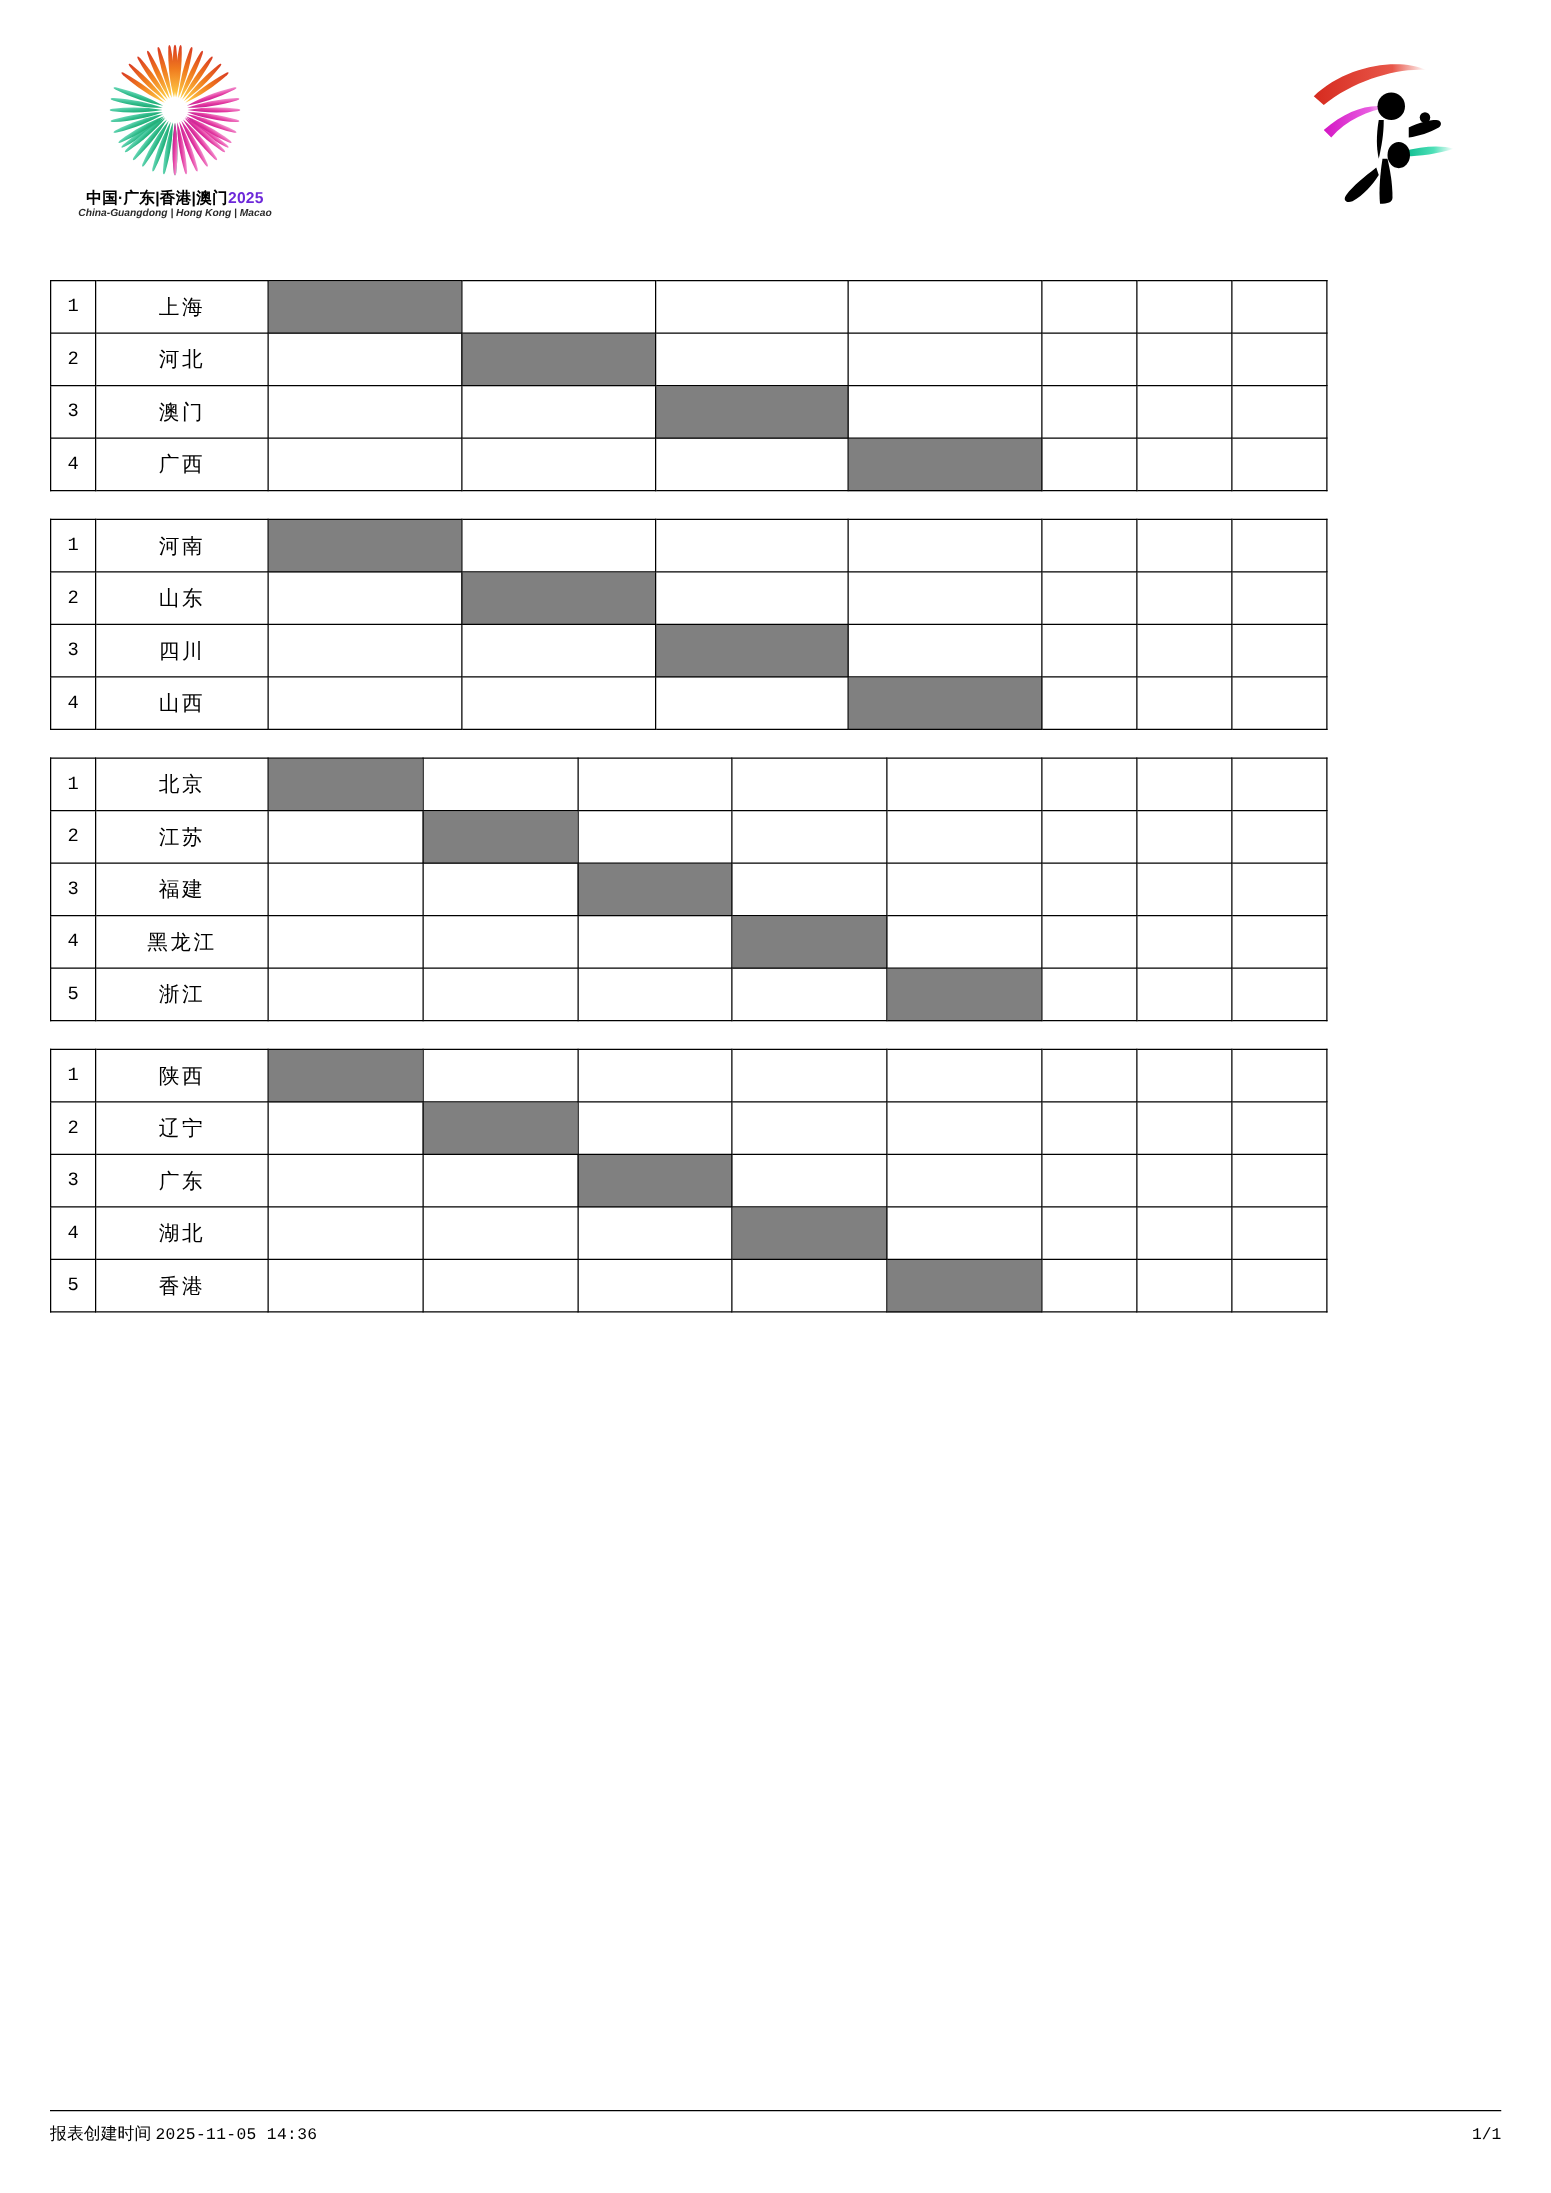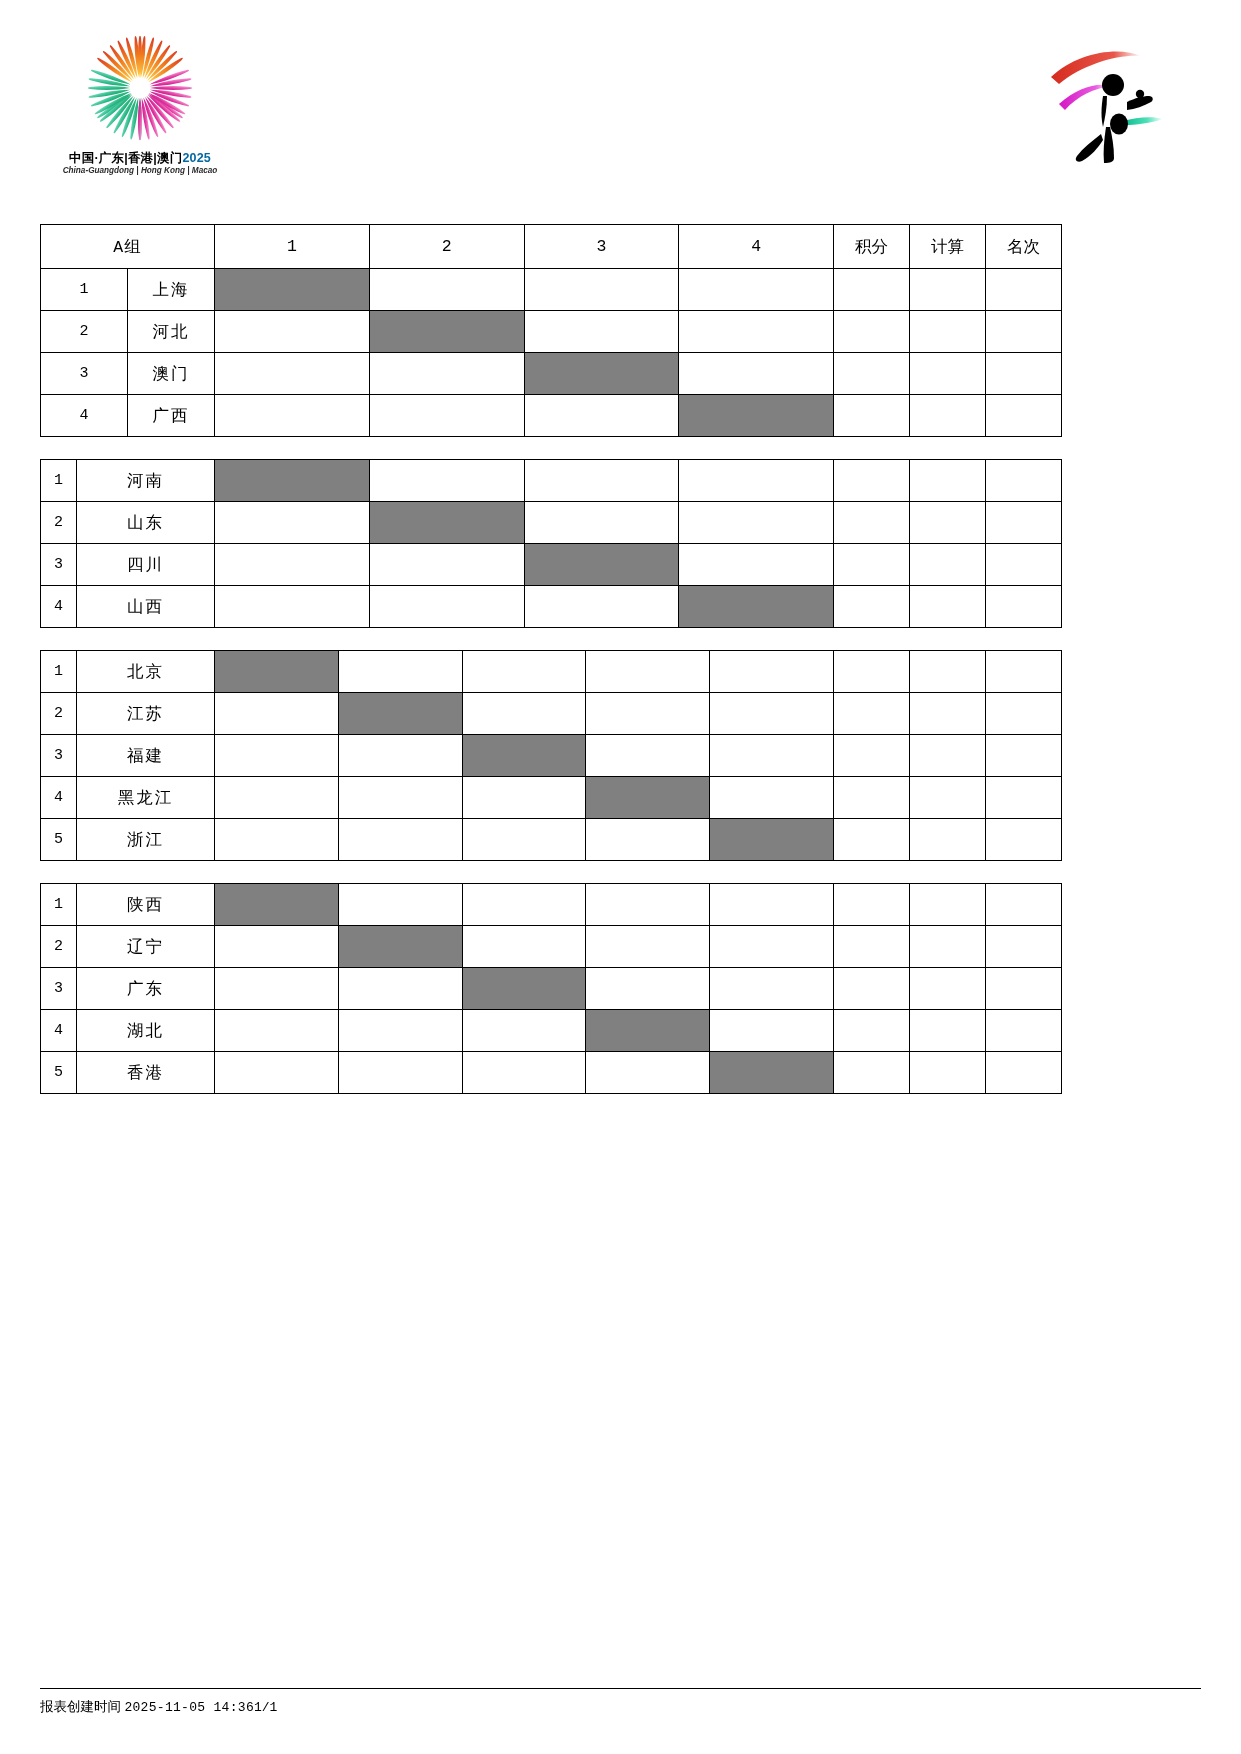--- a/index.html
+++ b/index.html
@@ -52,7 +52,7 @@
     white-space: nowrap;
     line-height: 1.05;
   }
-  .logo-text-cn .yr { color:#0369a1; }
+  .logo-text-cn .yr { color:#6d28d9; }
   .logo-text-en {
     font-family: "Liberation Sans", sans-serif;
     font-size: 8.2px;

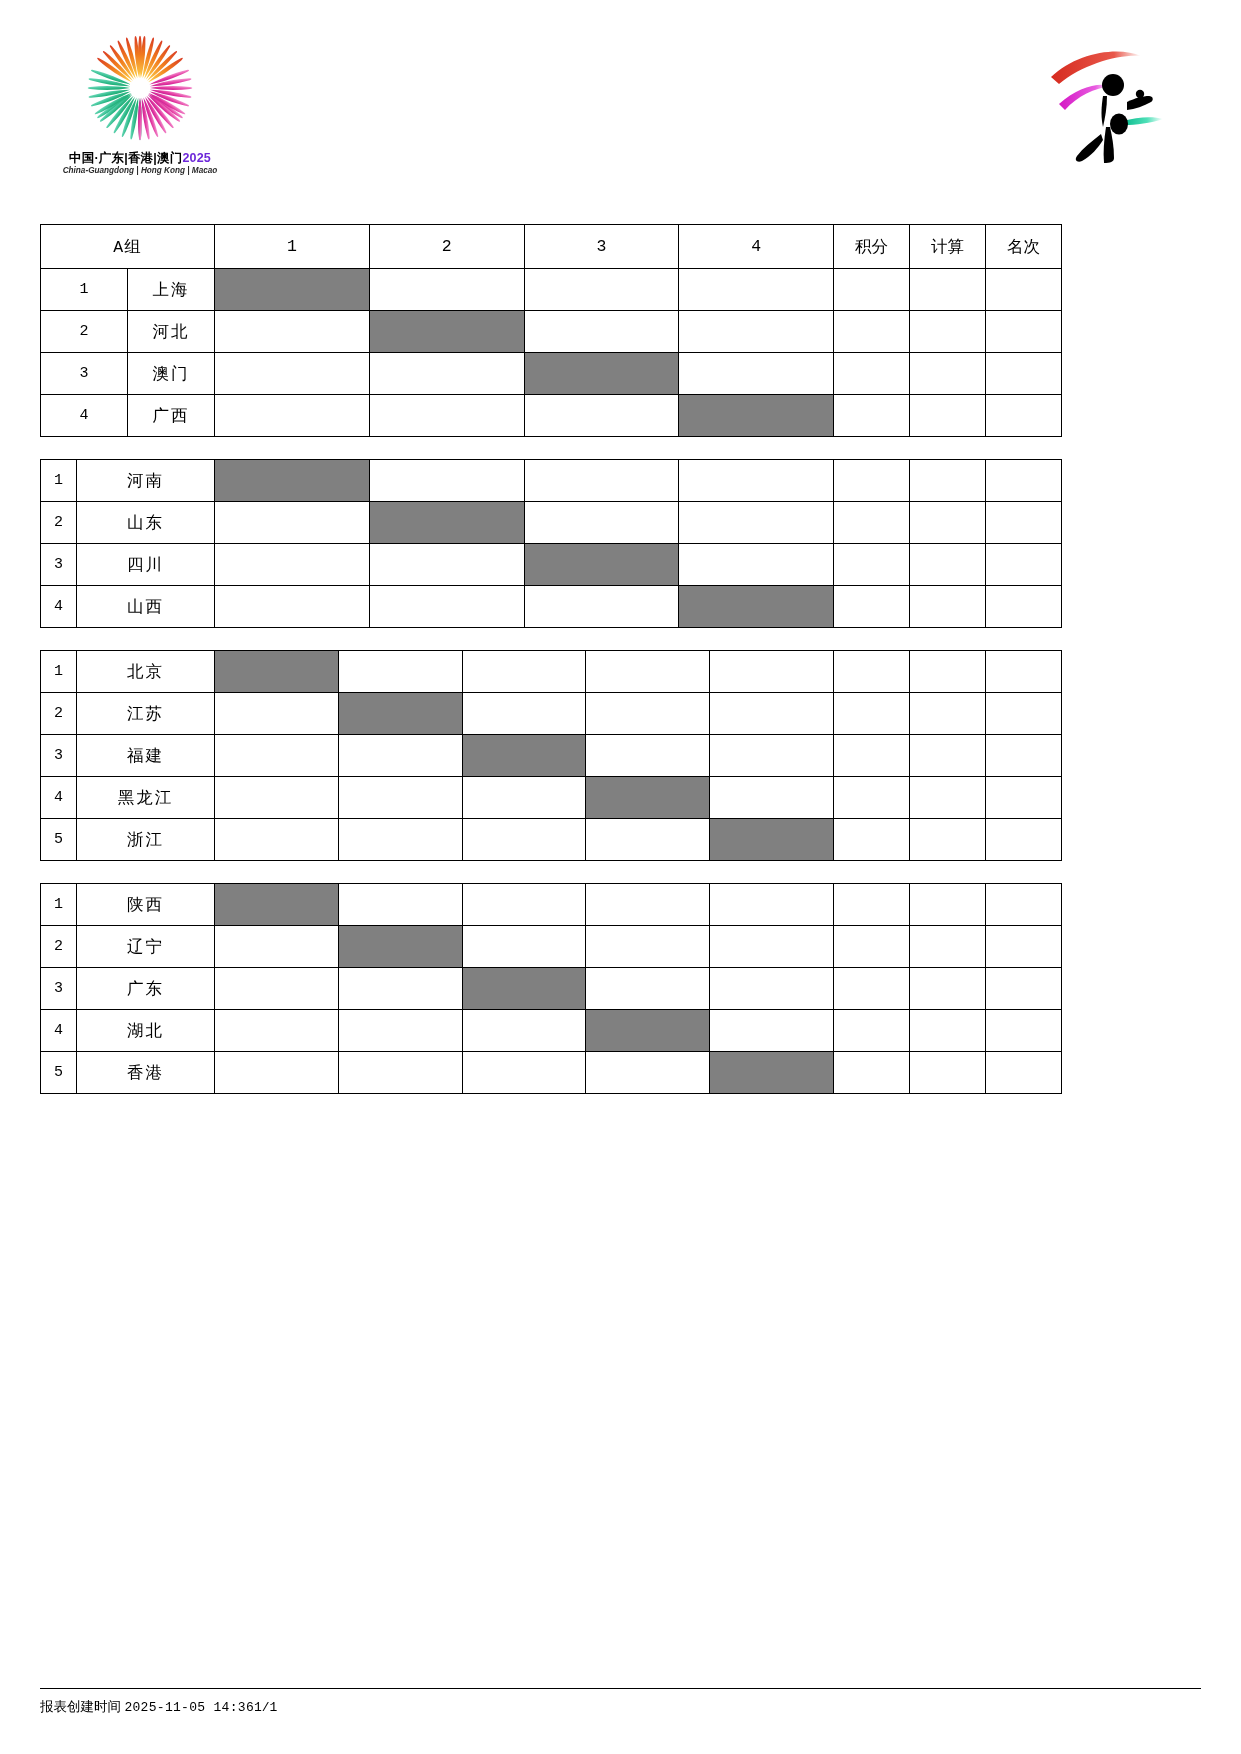--- a/index.html
+++ b/index.html
@@ -339,16 +339,6 @@
   <div class="tables">
       <table class="grp">
         <tbody>
-          <tr class="head">
-            <td class="grpname" colspan="2" style="width:174px">A组</td>
-            <td class="colnum" style="width:154.75px">1</td>
-            <td class="colnum" style="width:154.75px">2</td>
-            <td class="colnum" style="width:154.75px">3</td>
-            <td class="colnum" style="width:154.75px">4</td>
-            <td class="tail">积分</td>
-            <td class="tail">计算</td>
-            <td class="tail">名次</td>
-          </tr>
           <tr>
             <td class="seq">1</td>
             <td class="team">上海</td>

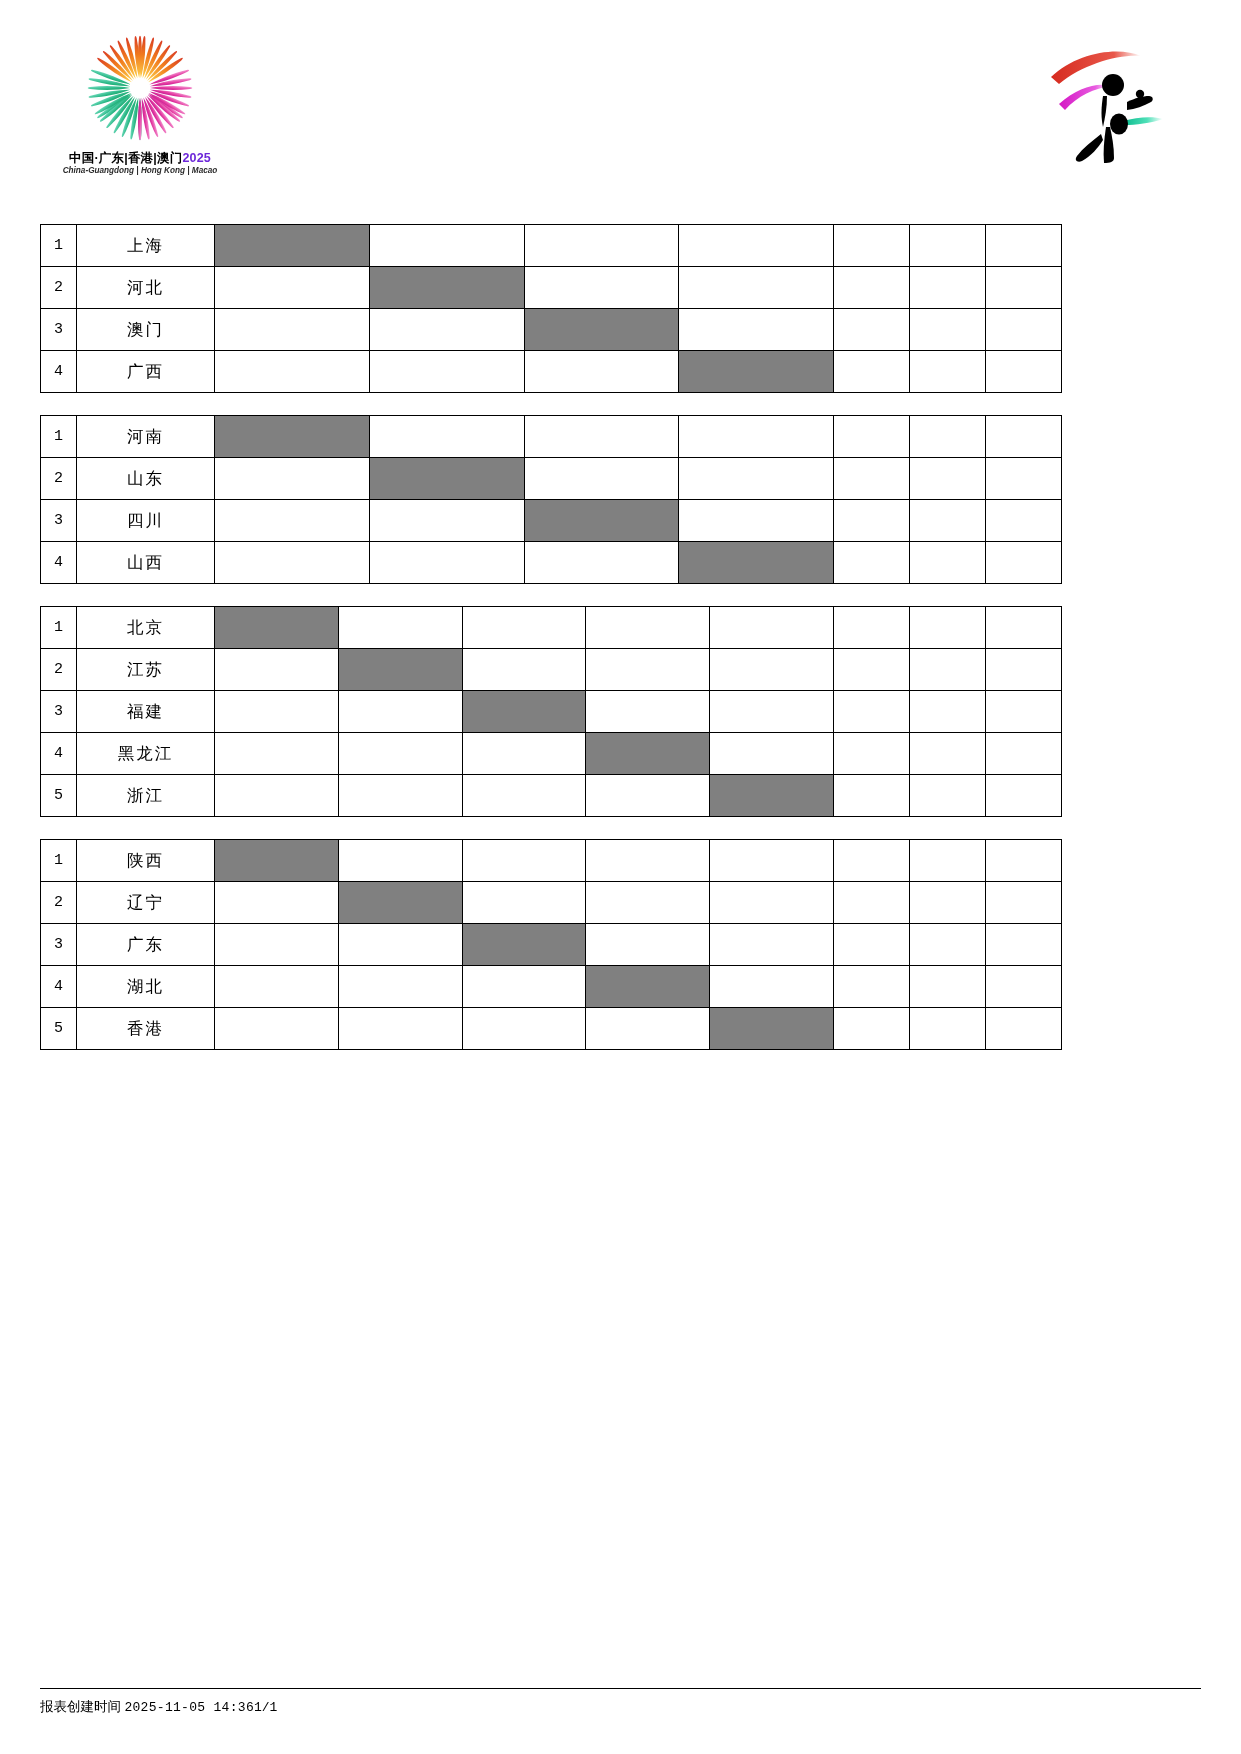--- a/index.html
+++ b/index.html
@@ -189,6 +189,7 @@
   }
   .footer-row {
     display: flex;
+    justify-content: space-between;
     align-items: baseline;
   }
   .footer-left {

